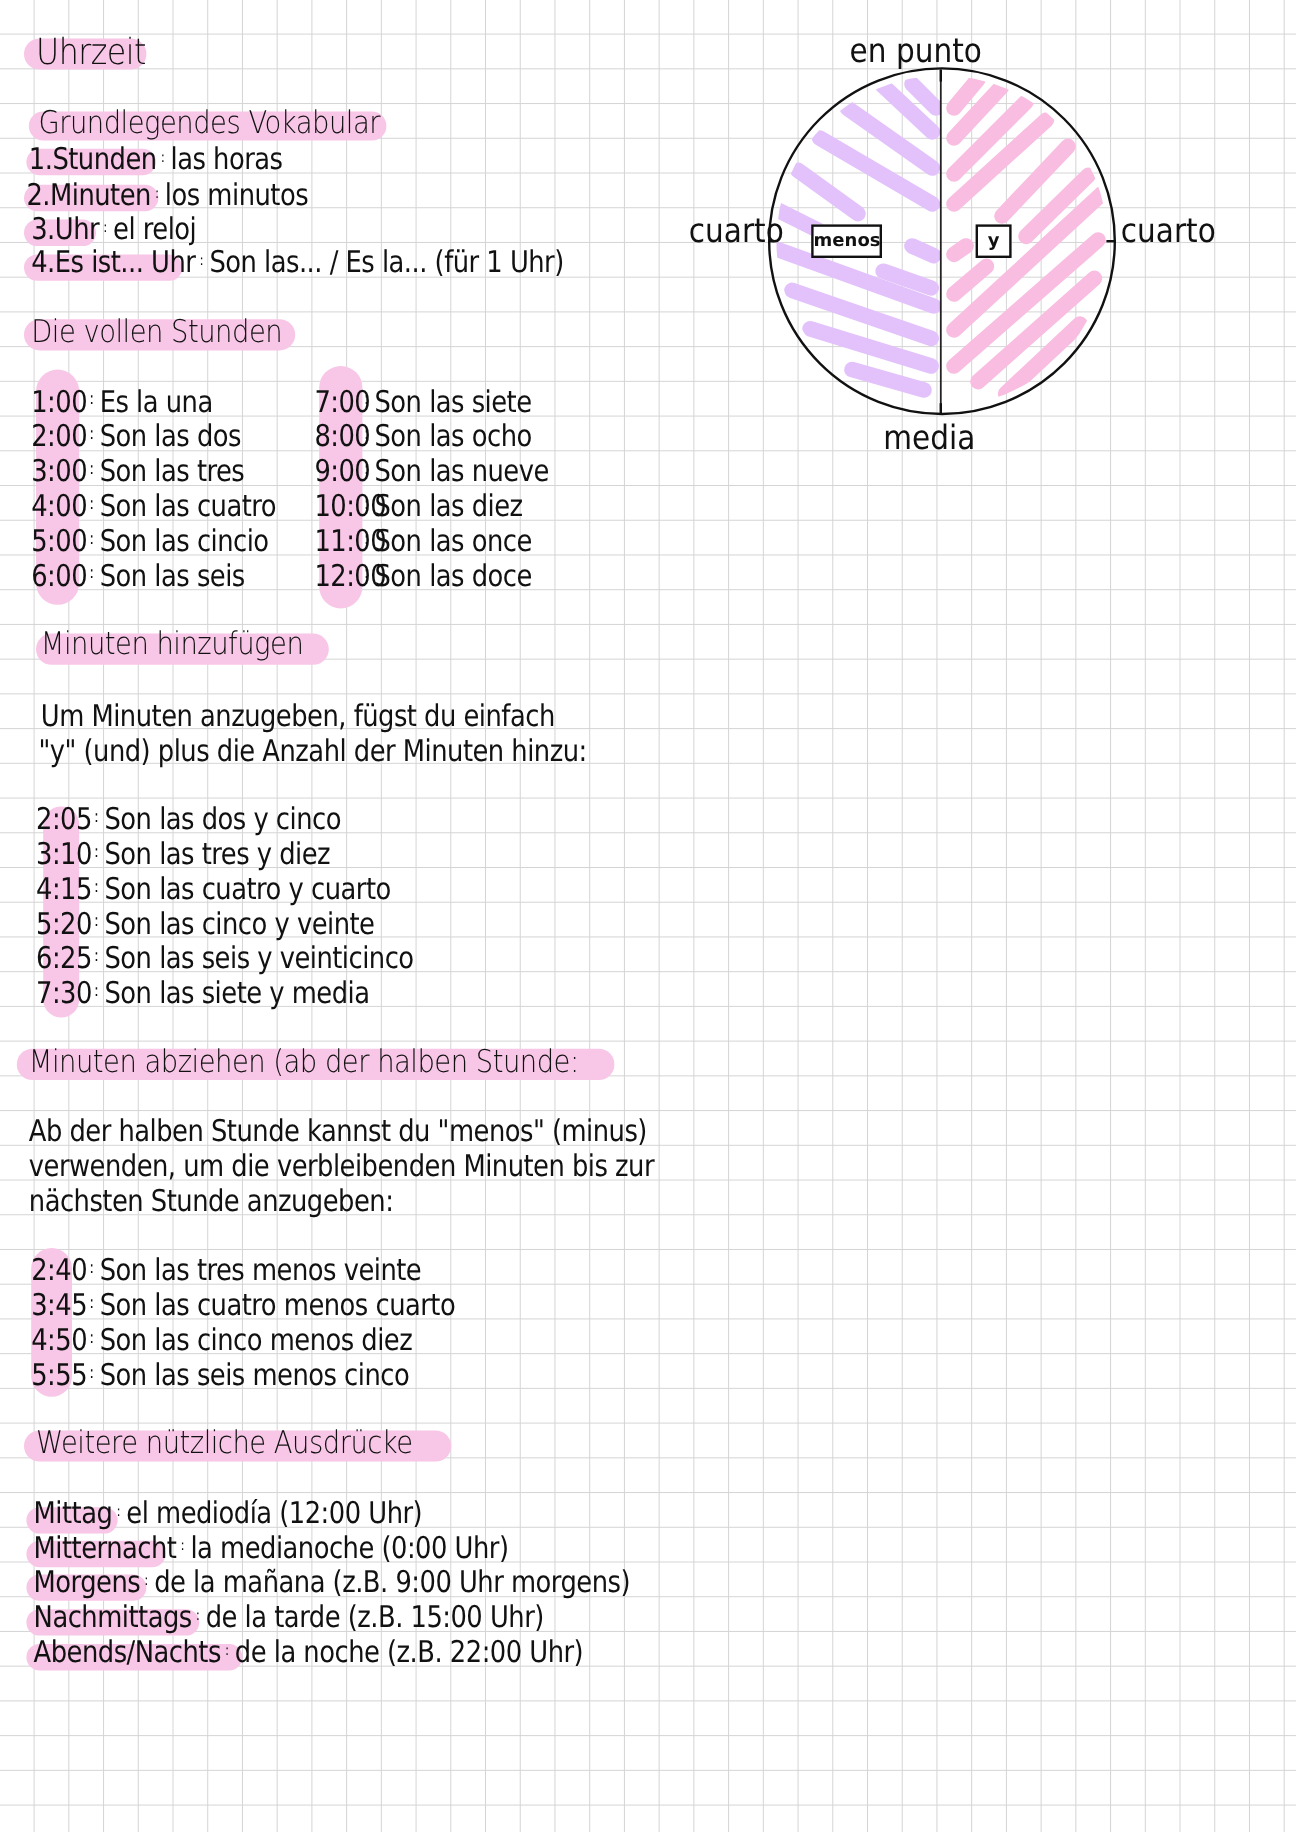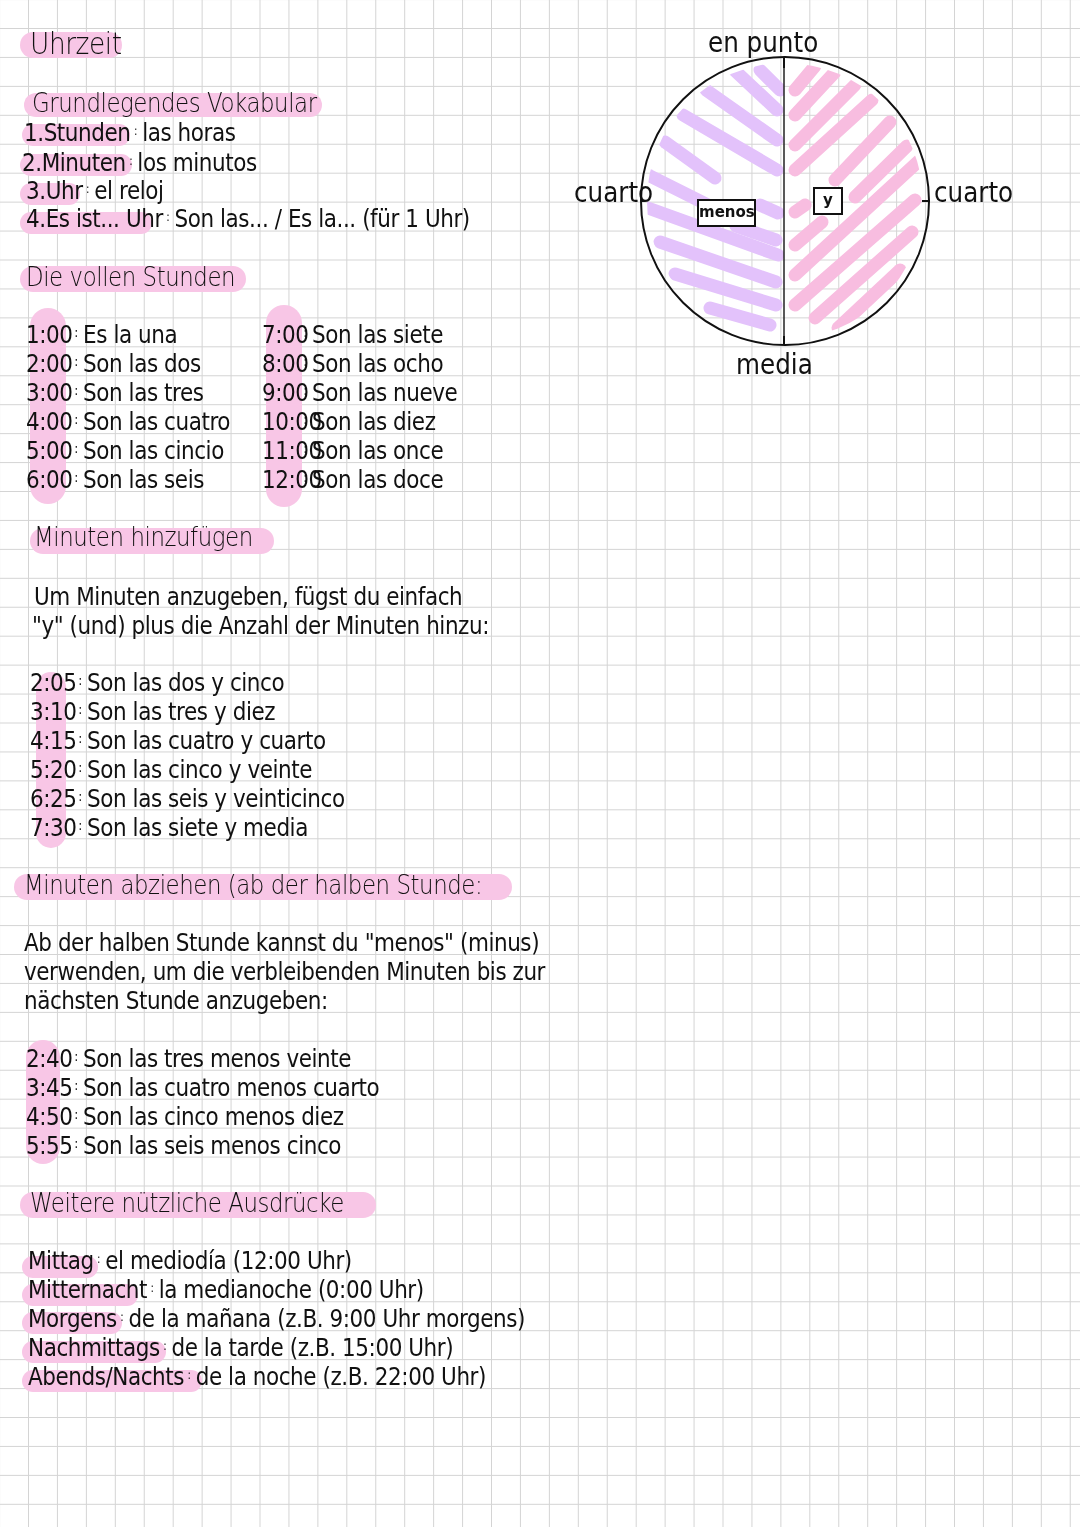--- a/index.html
+++ b/index.html
@@ -174,7 +174,7 @@
 <div class="clock-lbl" style="left:574px;top:176px;">cuarto</div>
 <div class="clock-lbl" style="left:934px;top:176px;">cuarto</div>
 <div class="clock-lbl" style="left:736px;top:348px;">media</div>
-<div class="box" style="left:697px;top:187px;width:55px;height:24px;margin-top:12px;">menos</div>
+<div class="box" style="left:676px;top:187px;width:55px;height:24px;">menos</div>
 <div class="box" style="left:813px;top:187px;width:26px;height:24px;">y</div>
 
 </body></html>

